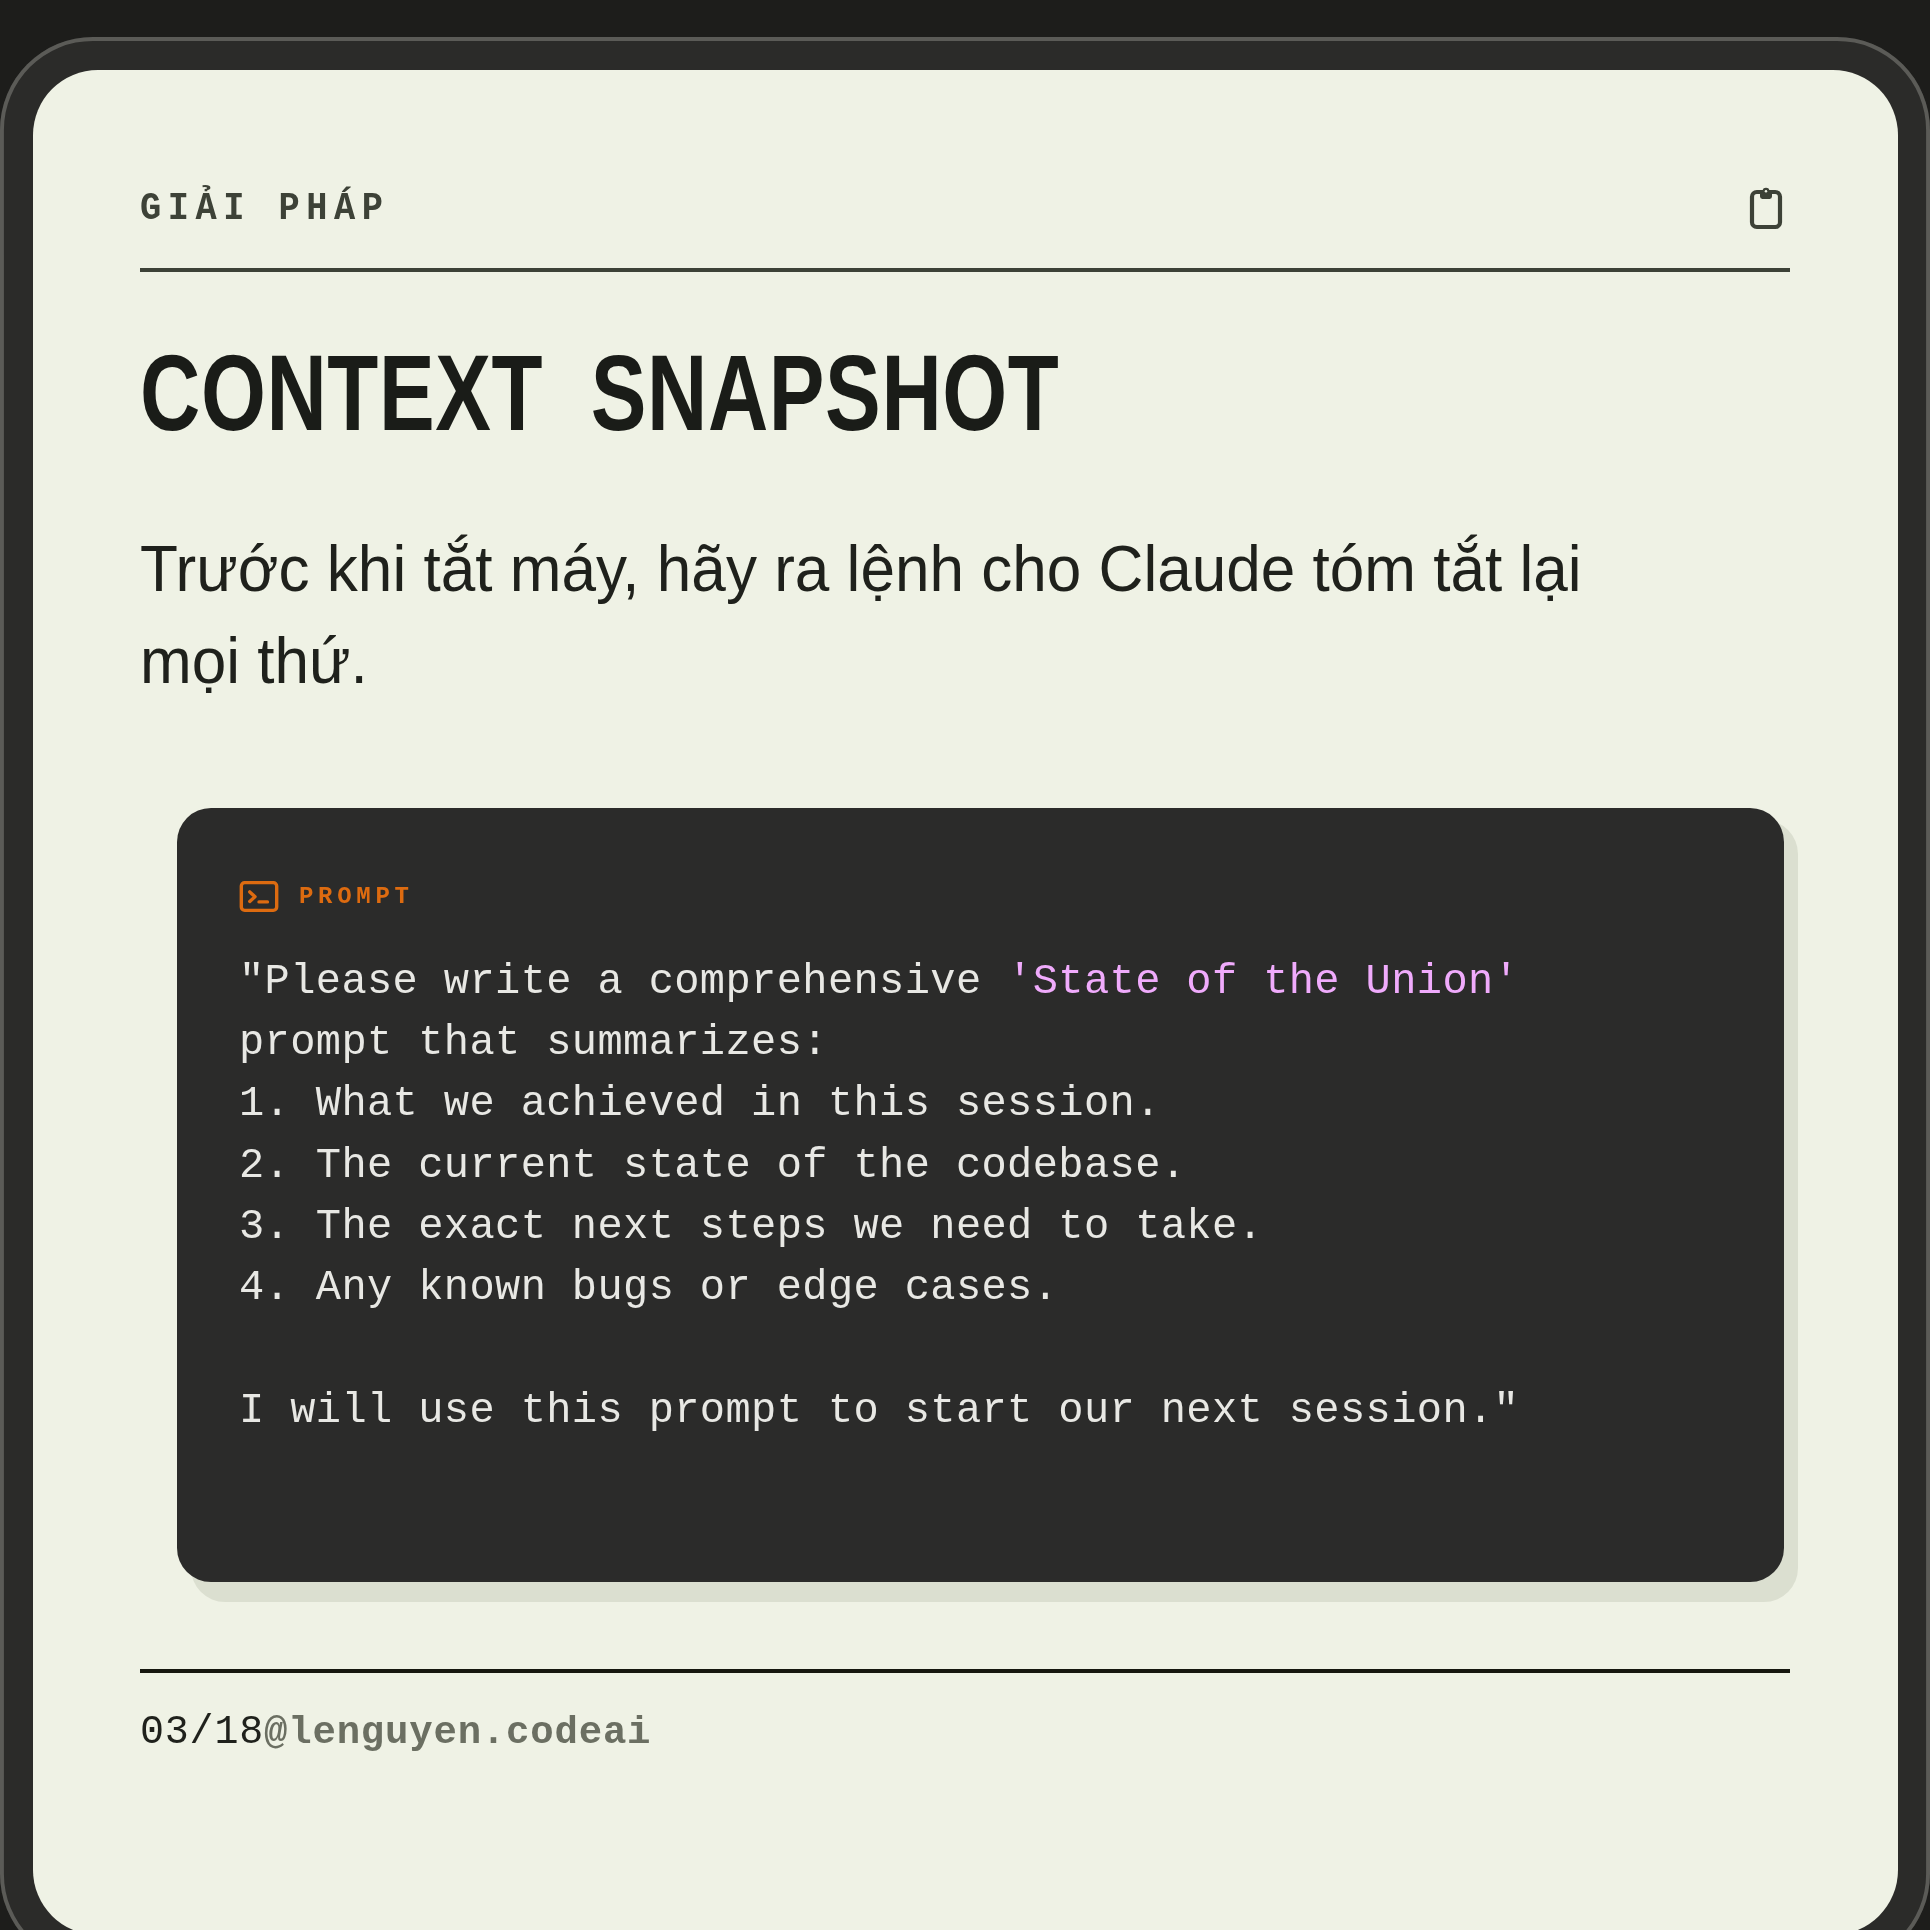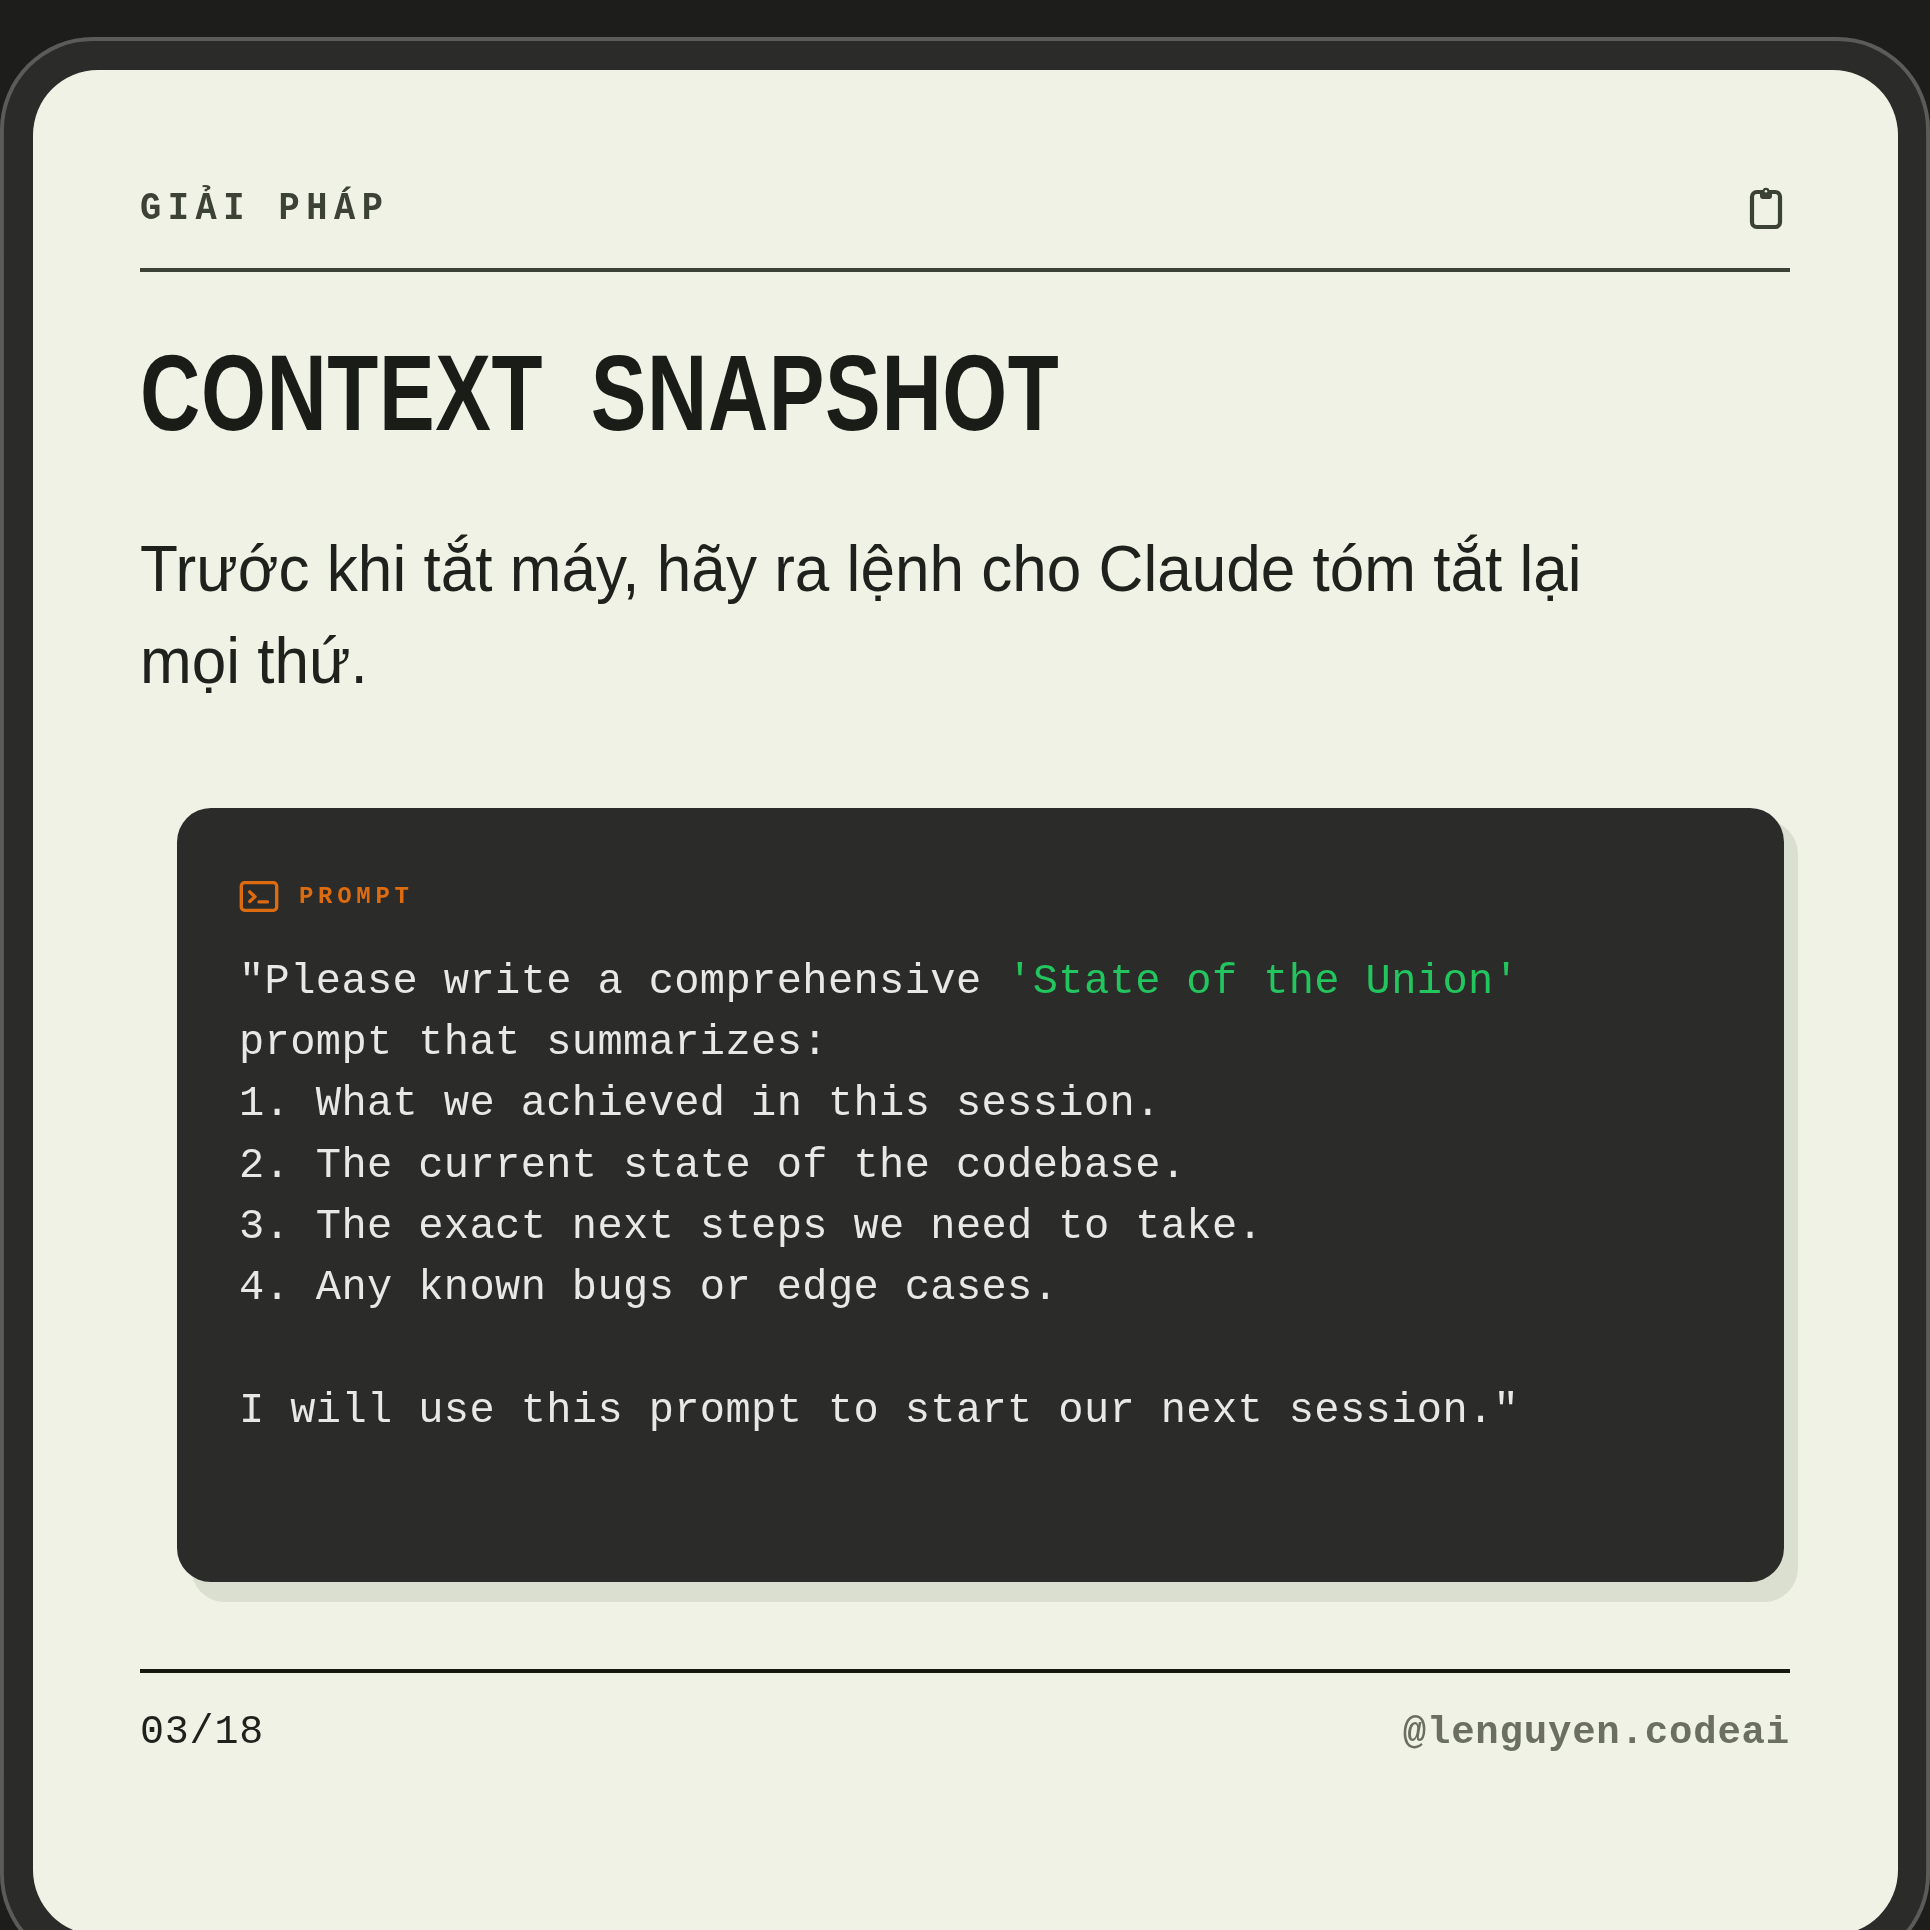--- a/index.html
+++ b/index.html
@@ -137,7 +137,7 @@
     white-space: pre-wrap;
     letter-spacing: 0.4px;
   }
-  .code-text .str { color: #22c55e; }
+  .code-text .str { color: #f0abfc; }
 
   
   .footer-rule {

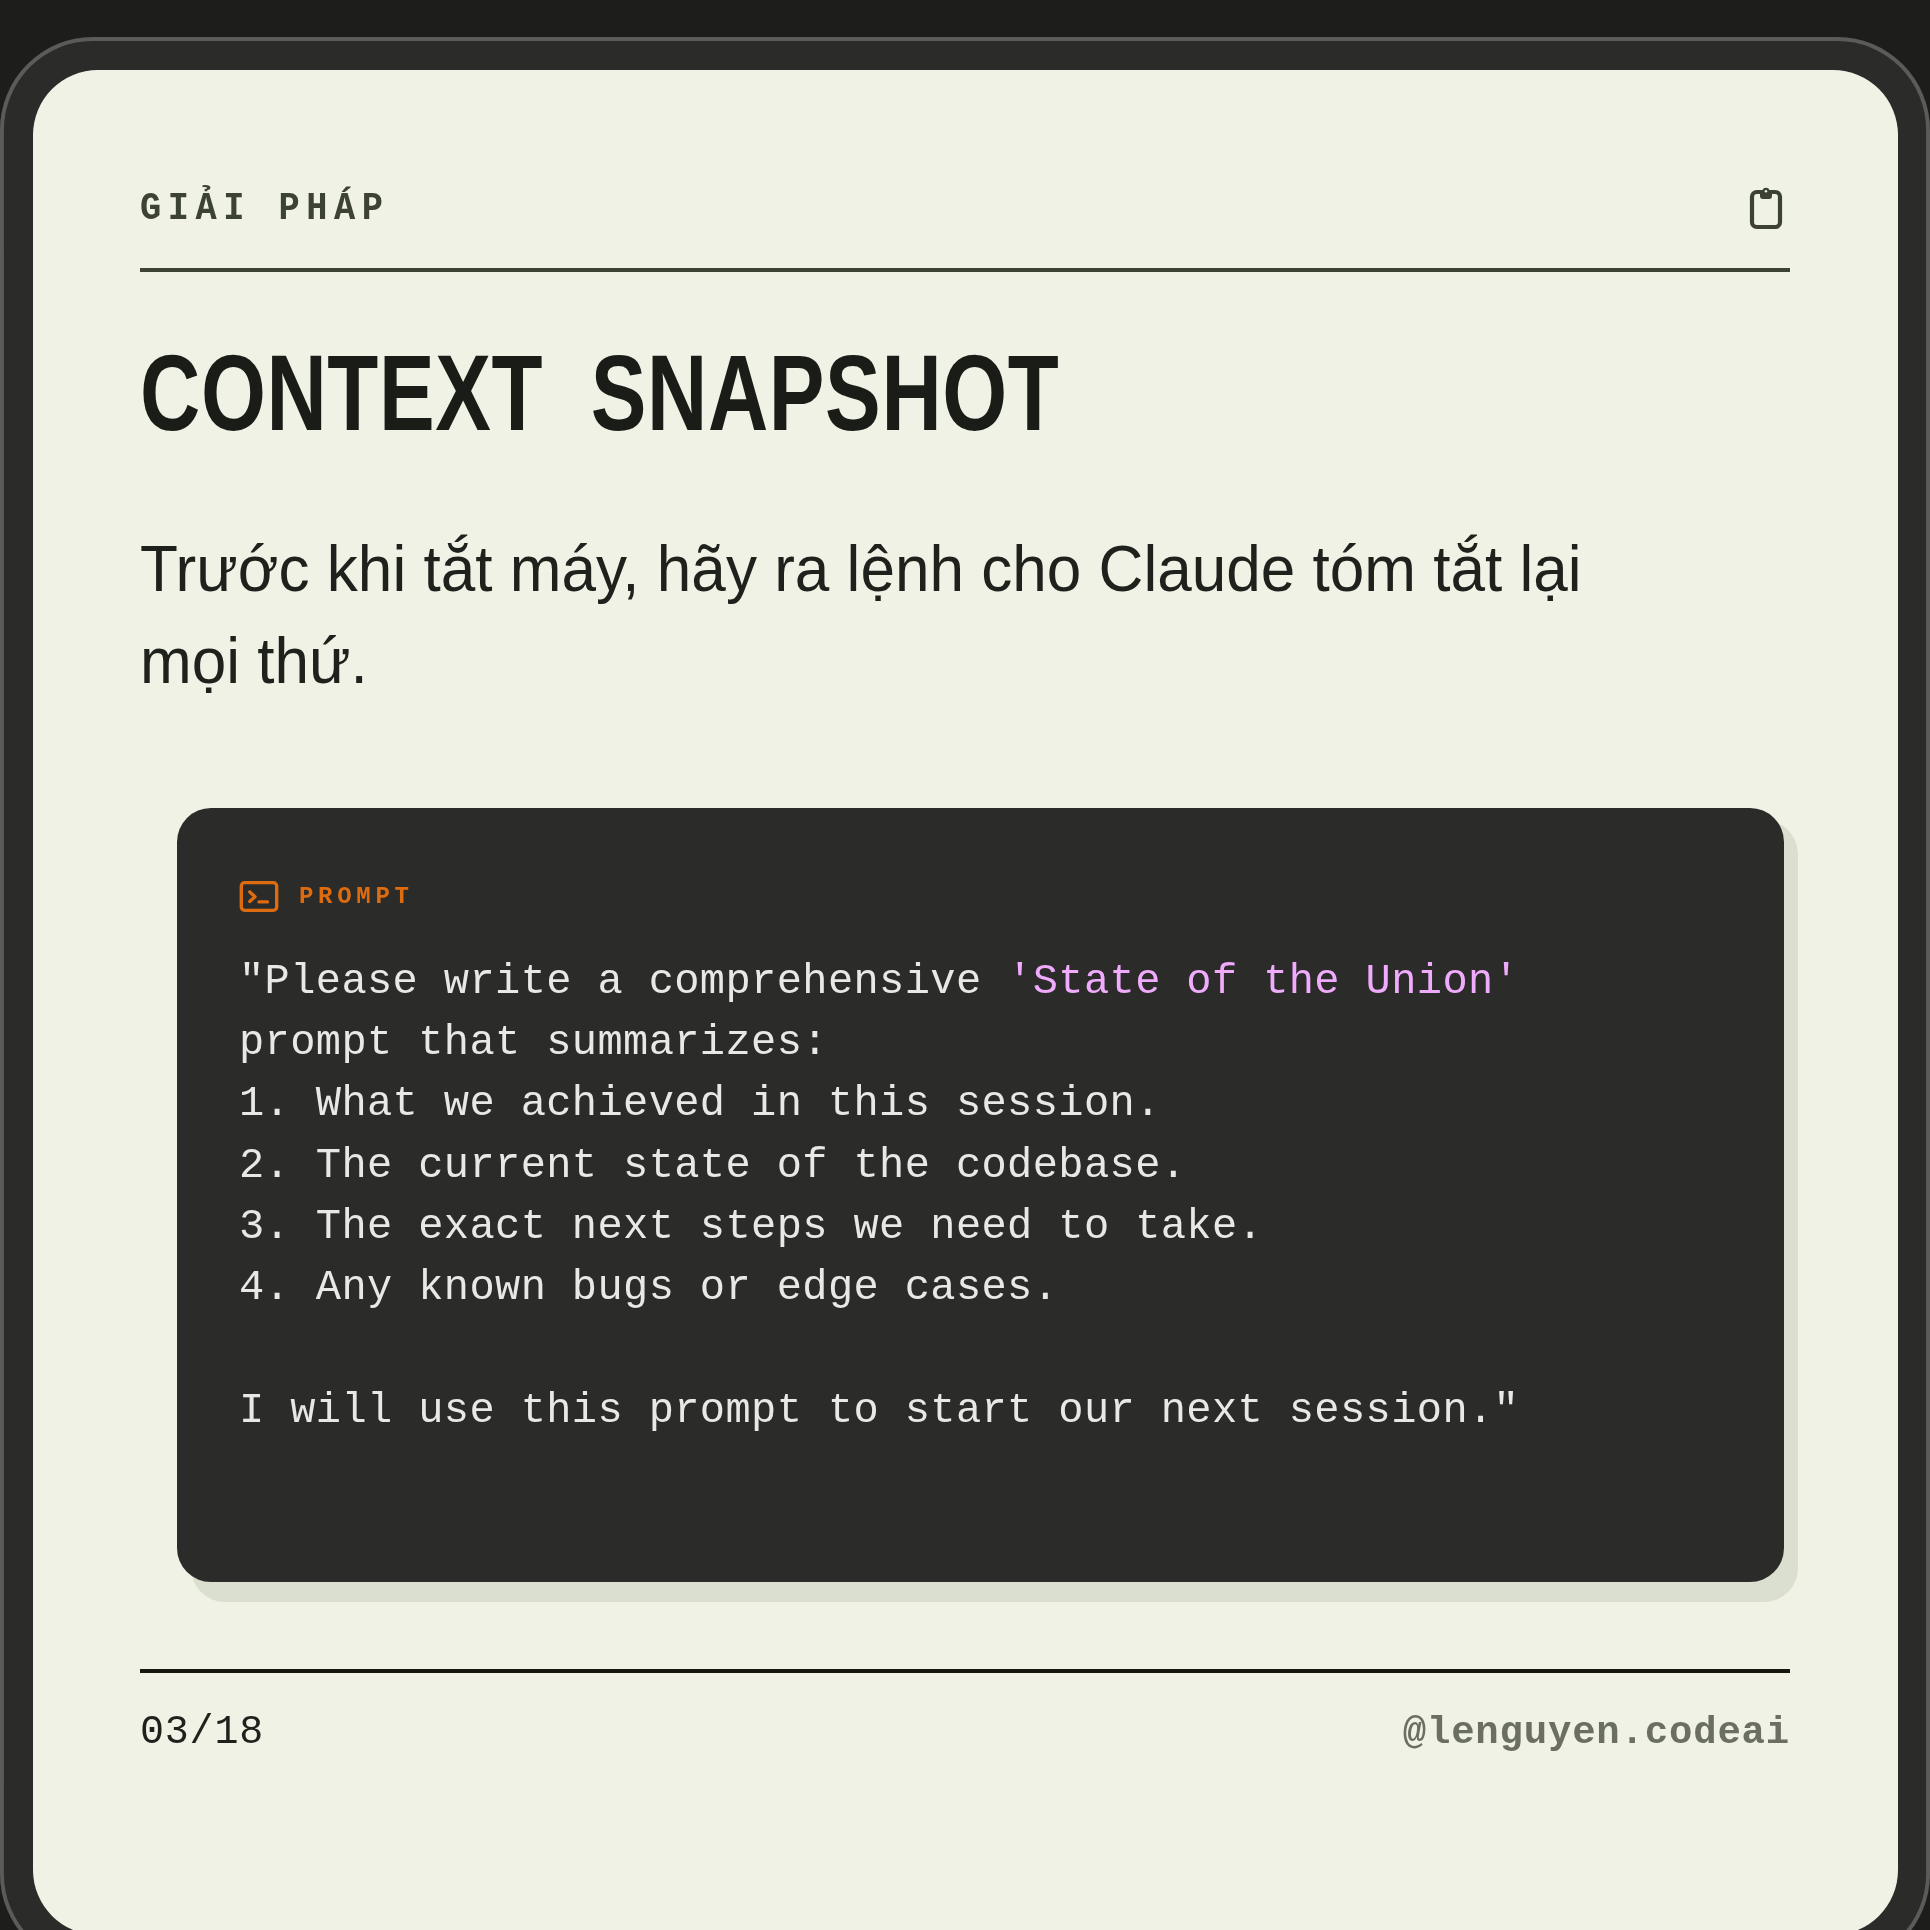--- a/index.html
+++ b/index.html
@@ -148,7 +148,6 @@
   .footer-row {
     display: flex;
     align-items: baseline;
-    justify-content: space-between;
     margin-top: 37px;
   }
   .page-num {

